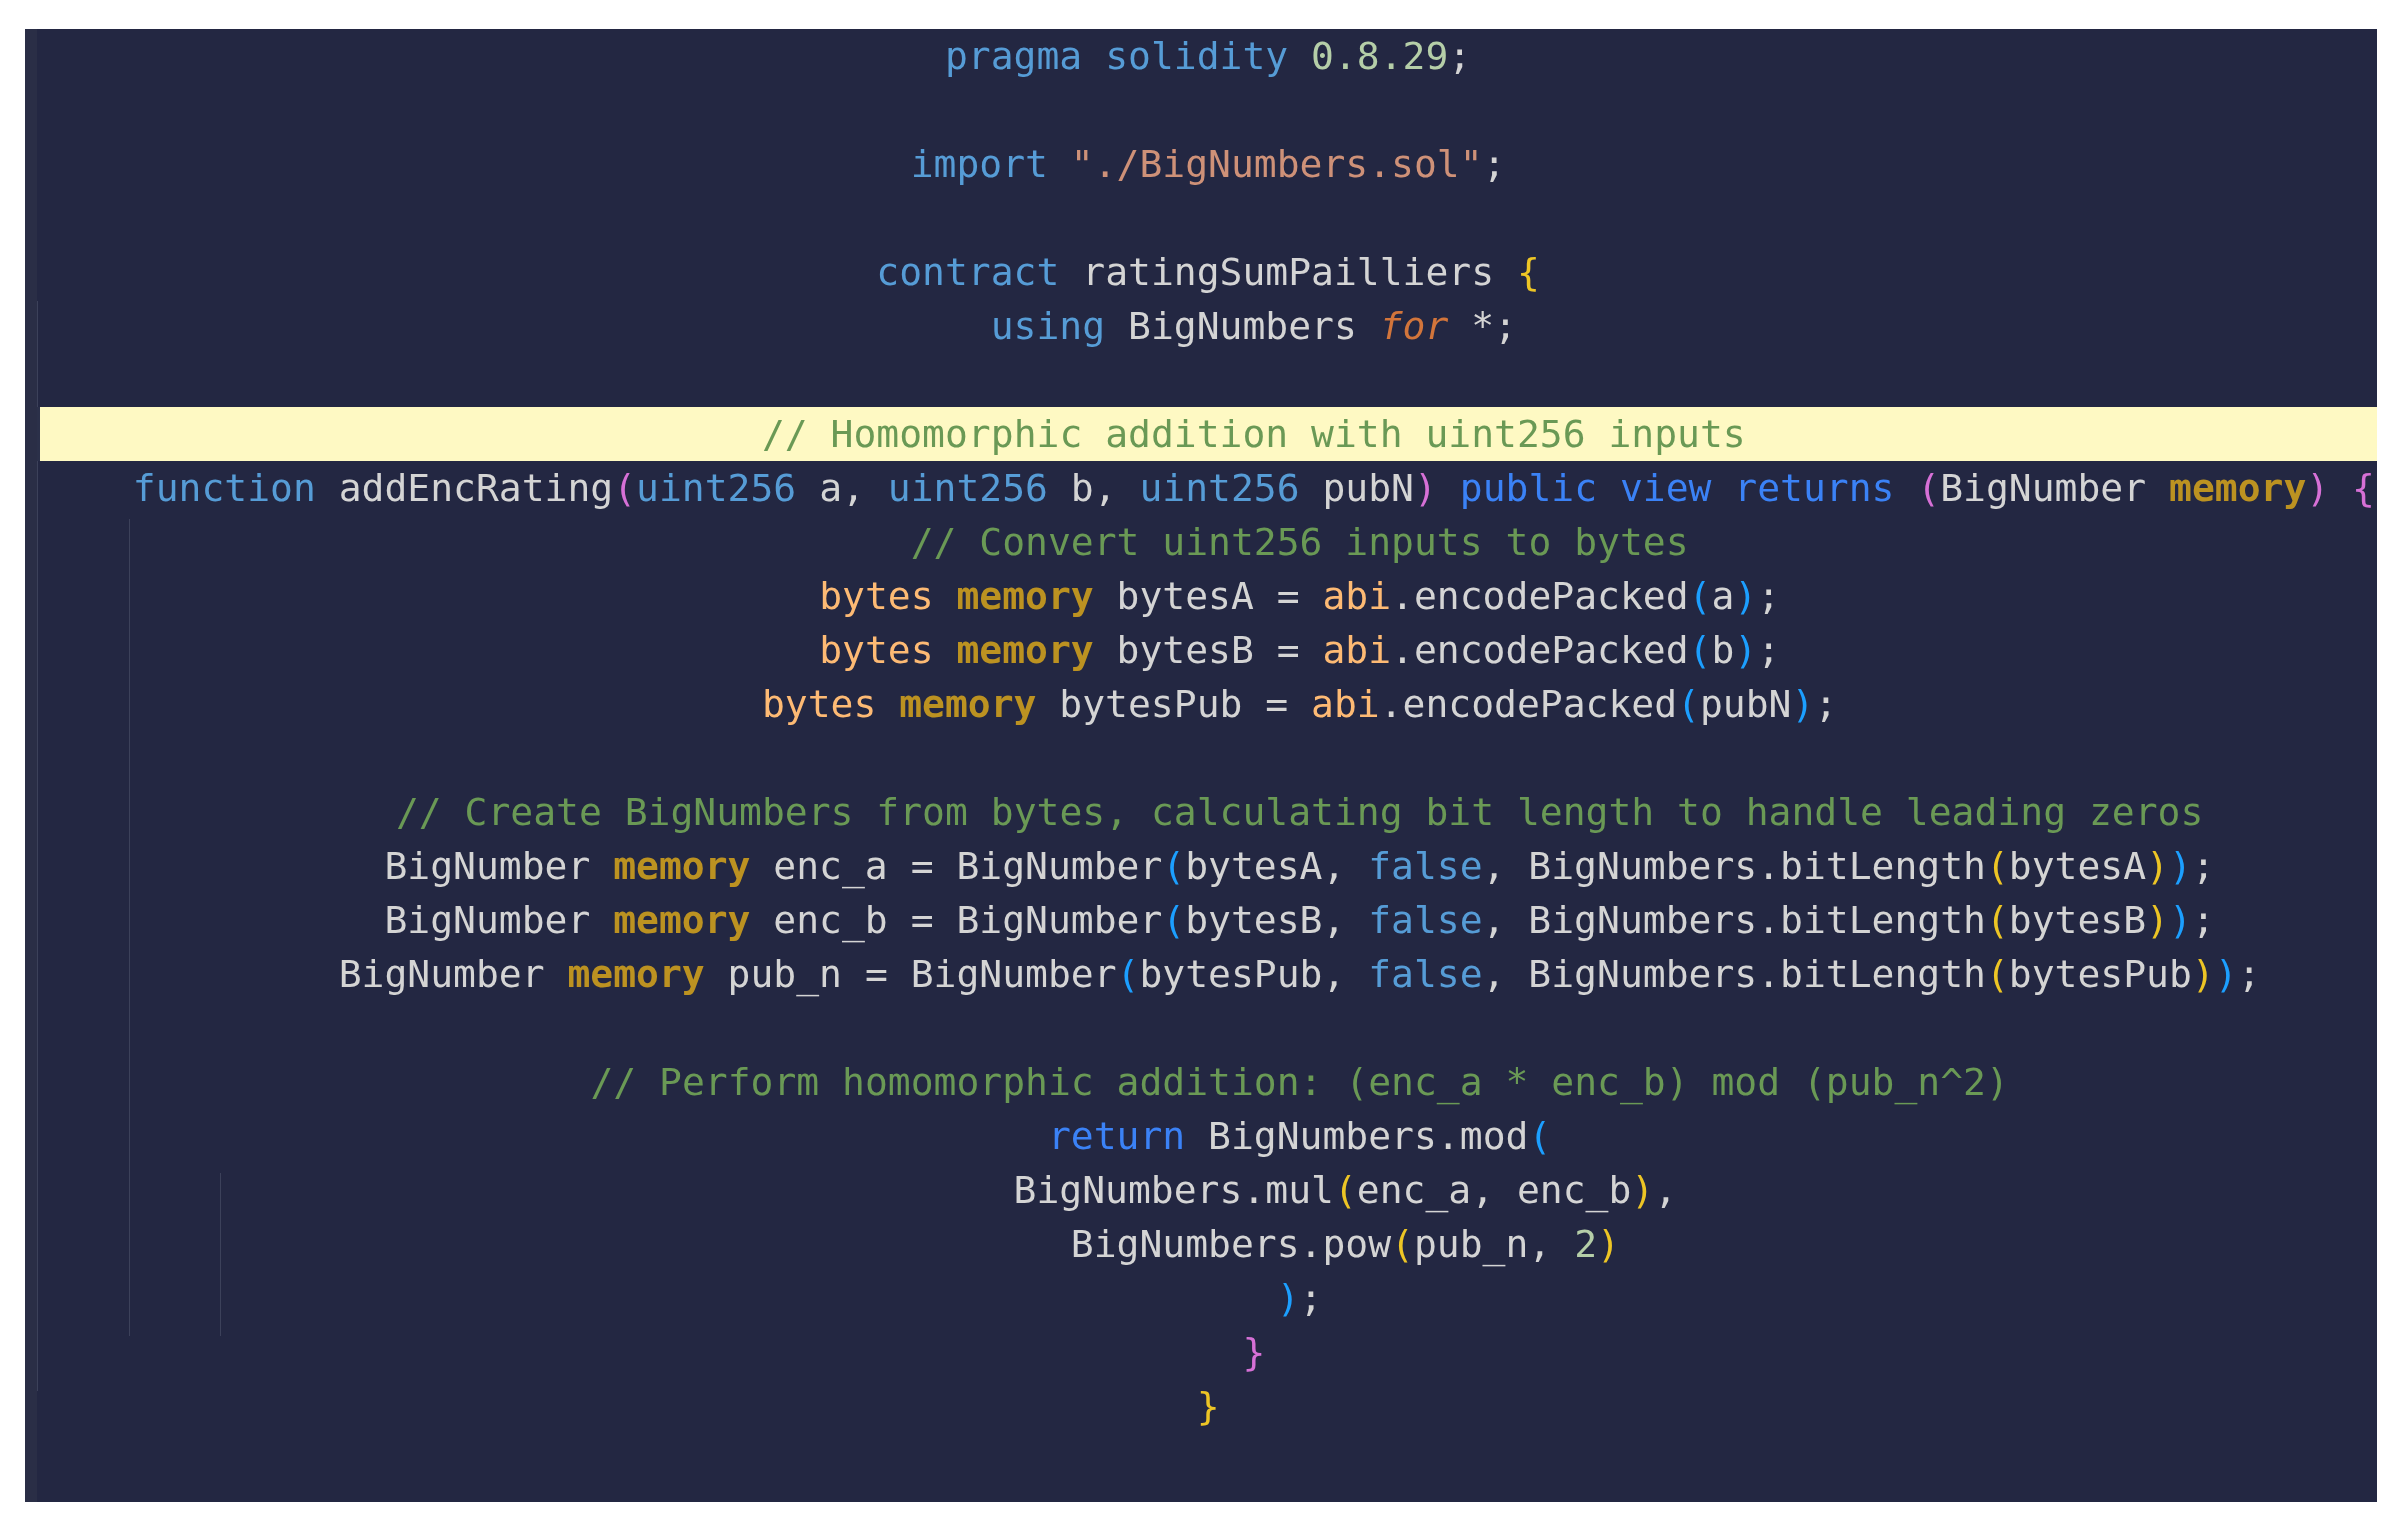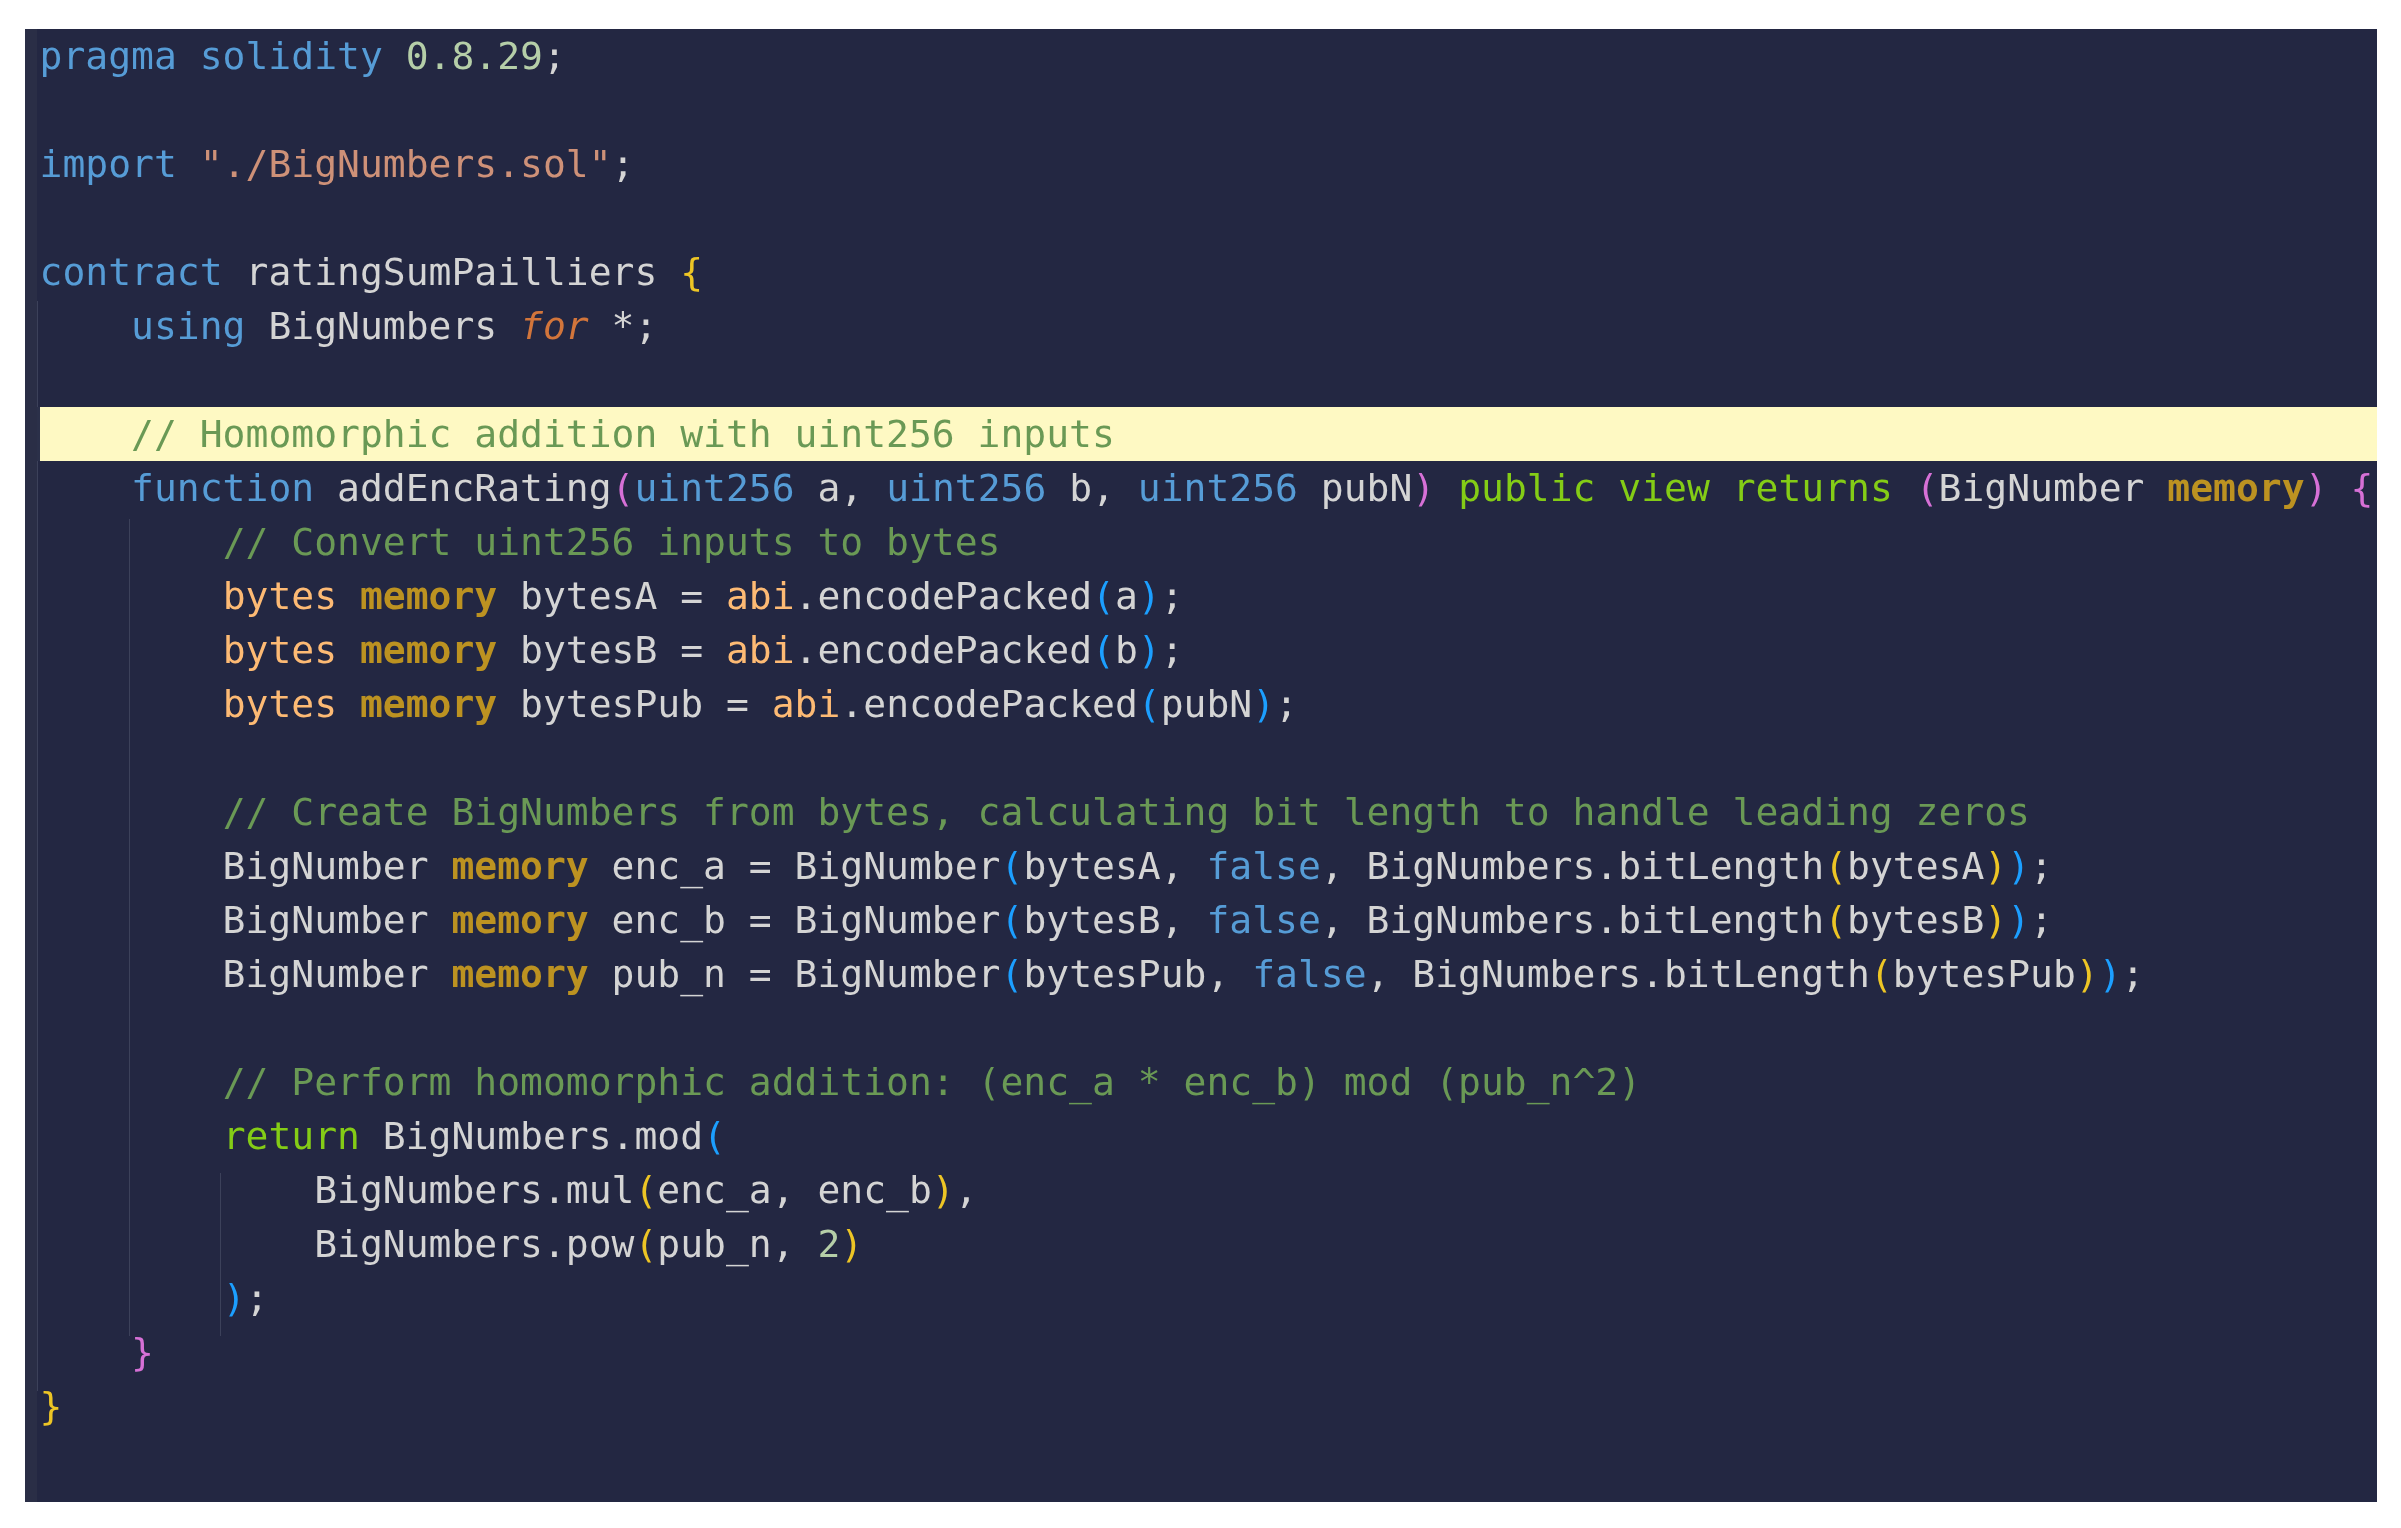--- a/index.html
+++ b/index.html
@@ -15,6 +15,7 @@
     width:2352px;height:1473px;
     background:#232742;
     overflow:hidden;
+    text-align:center;
   }
   .gutter{
     position:absolute;

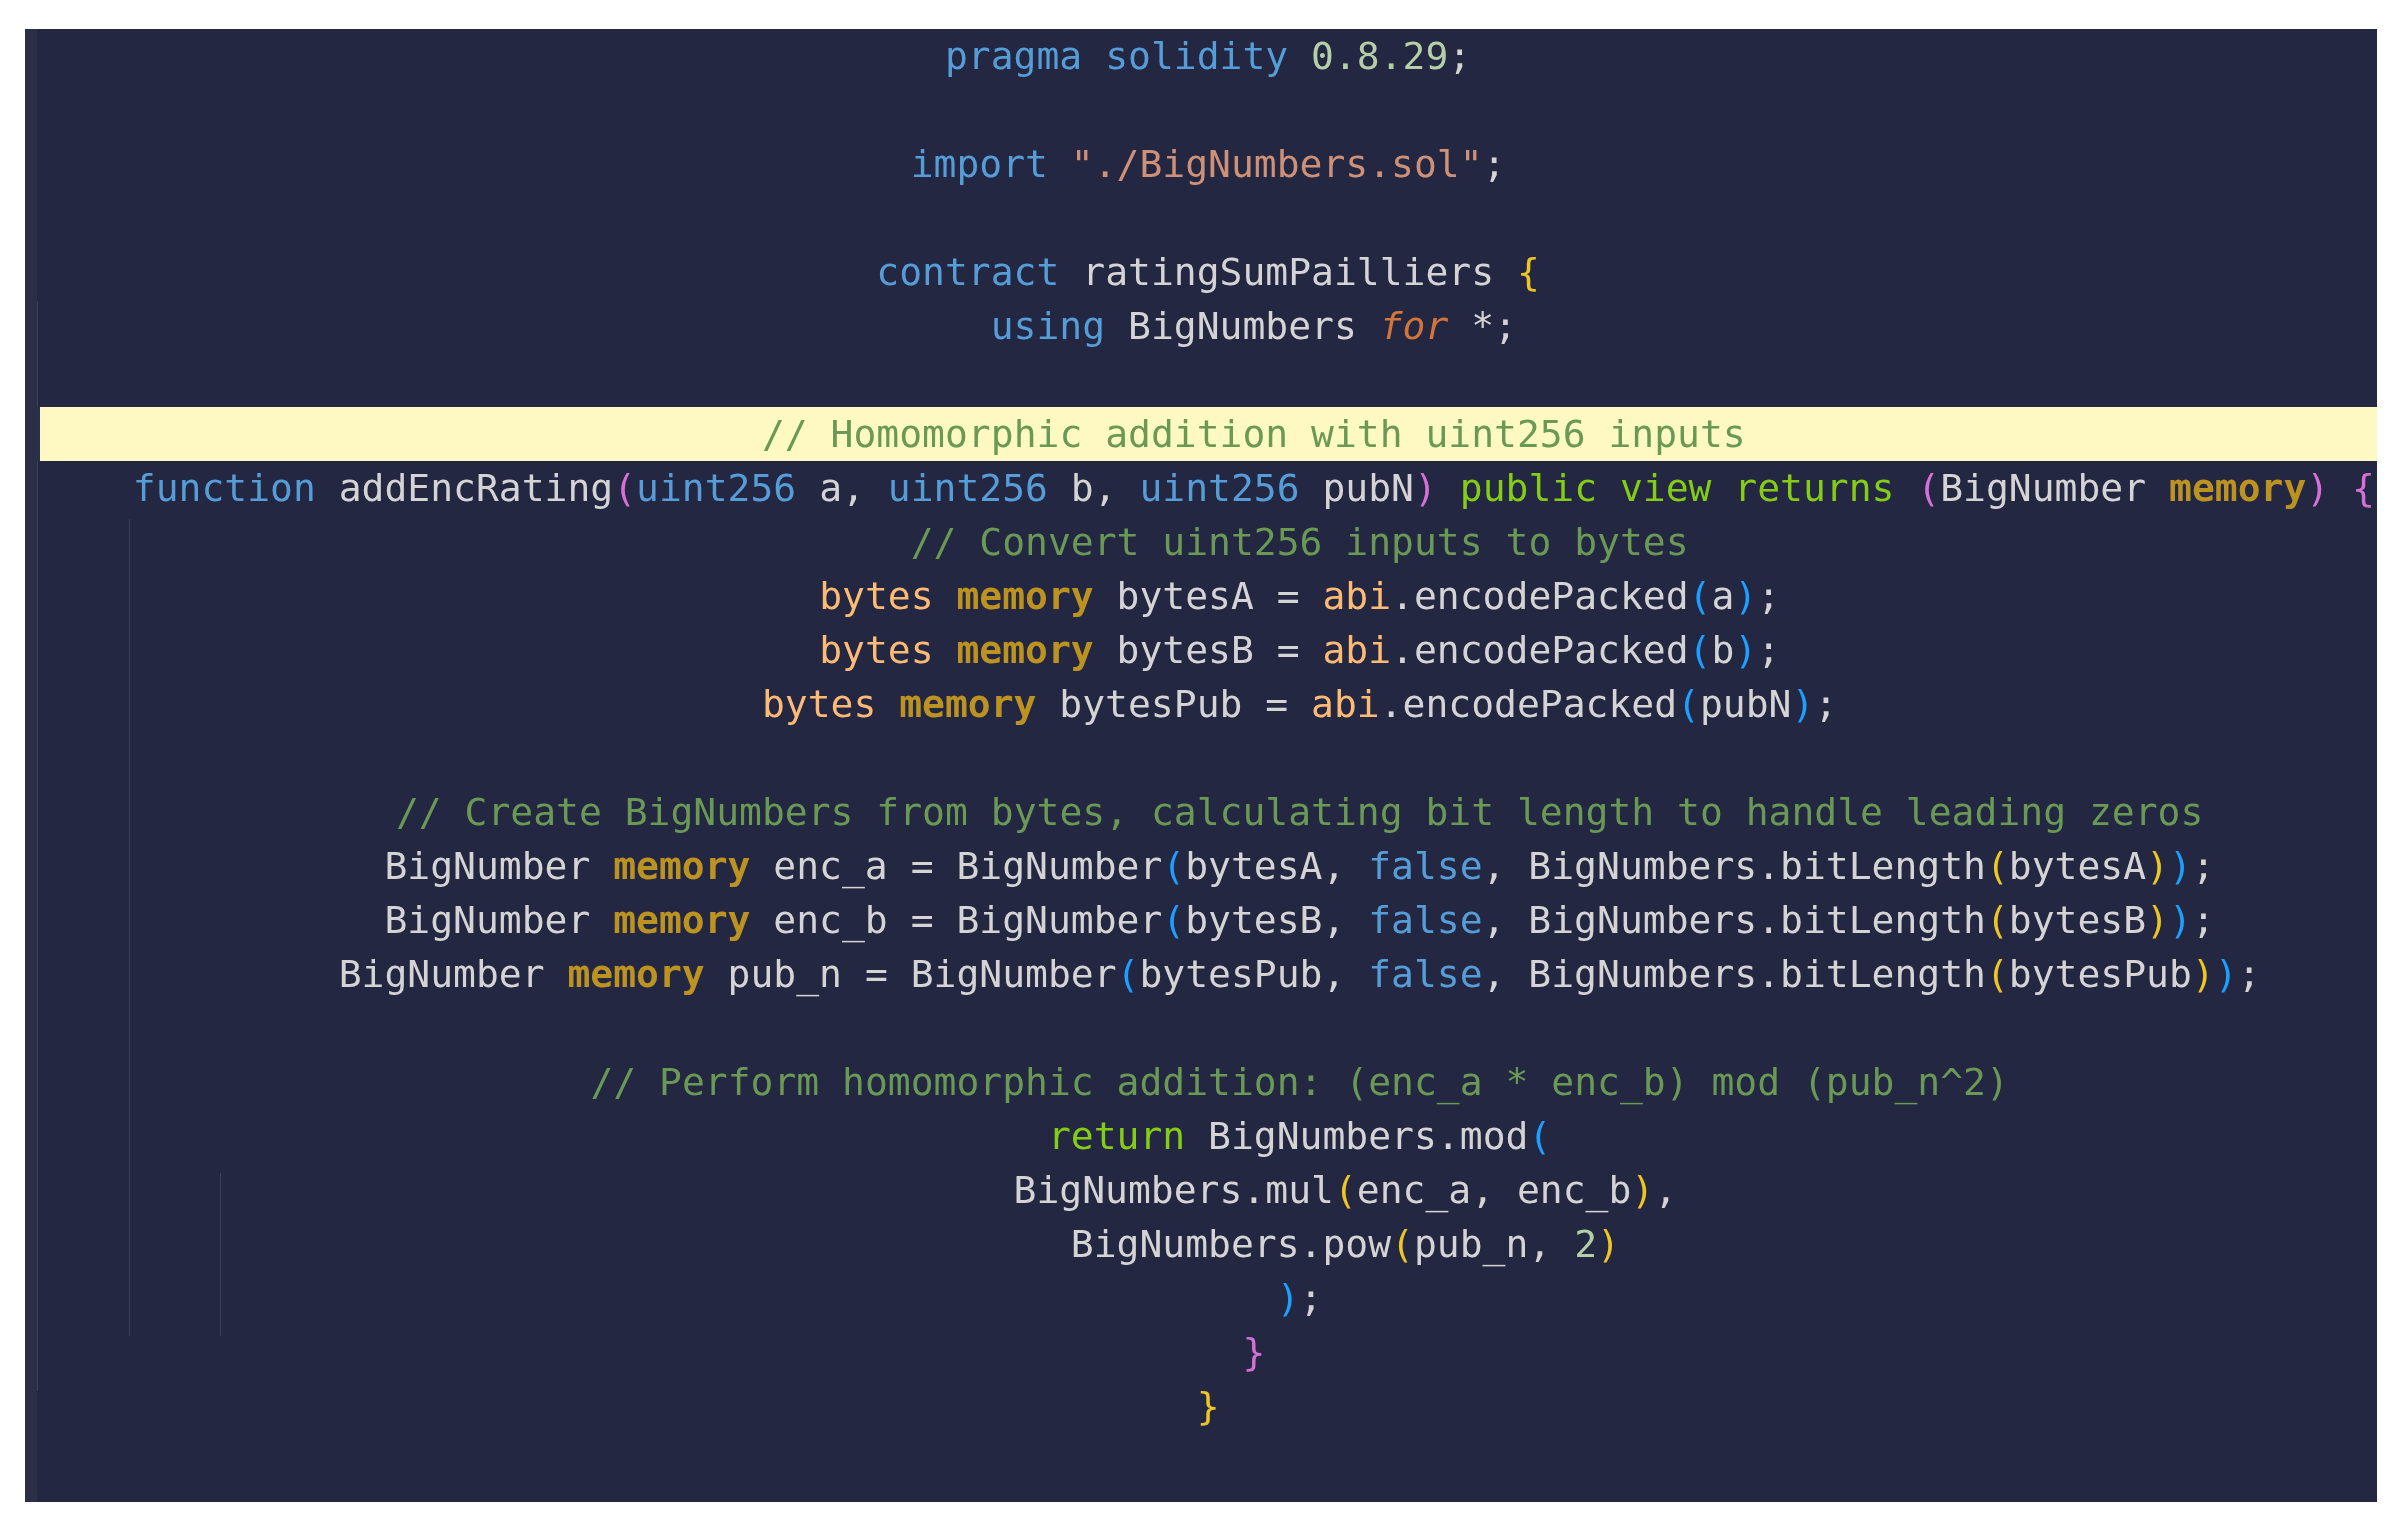--- a/index.html
+++ b/index.html
@@ -44,7 +44,7 @@
     box-shadow:-3px 0 0 0 #2B3049;
   }
   .tk-kw  {color:#569CD6;}
-  .tk-gkw {color:#84cc16;}
+  .tk-gkw {color:#3b82f6;}
   .tk-okw {color:#D2753B;font-style:italic;}
   .tk-gold{color:#BC9221;font-weight:bold;}
   .tk-cyan{color:#fdba74;}

